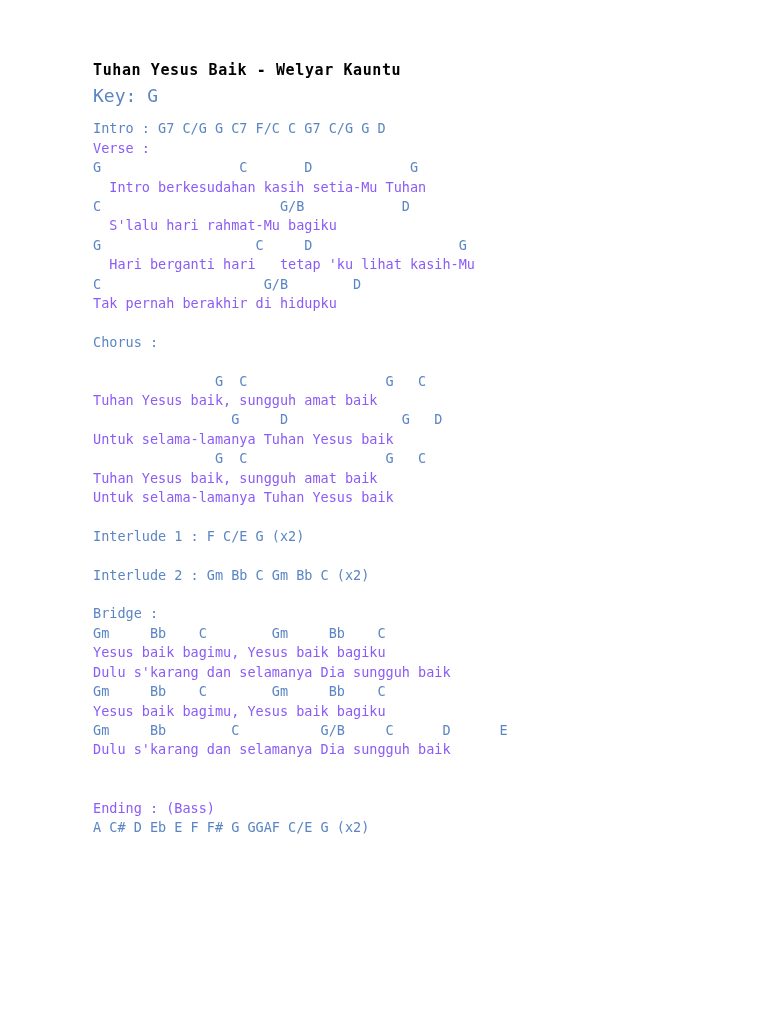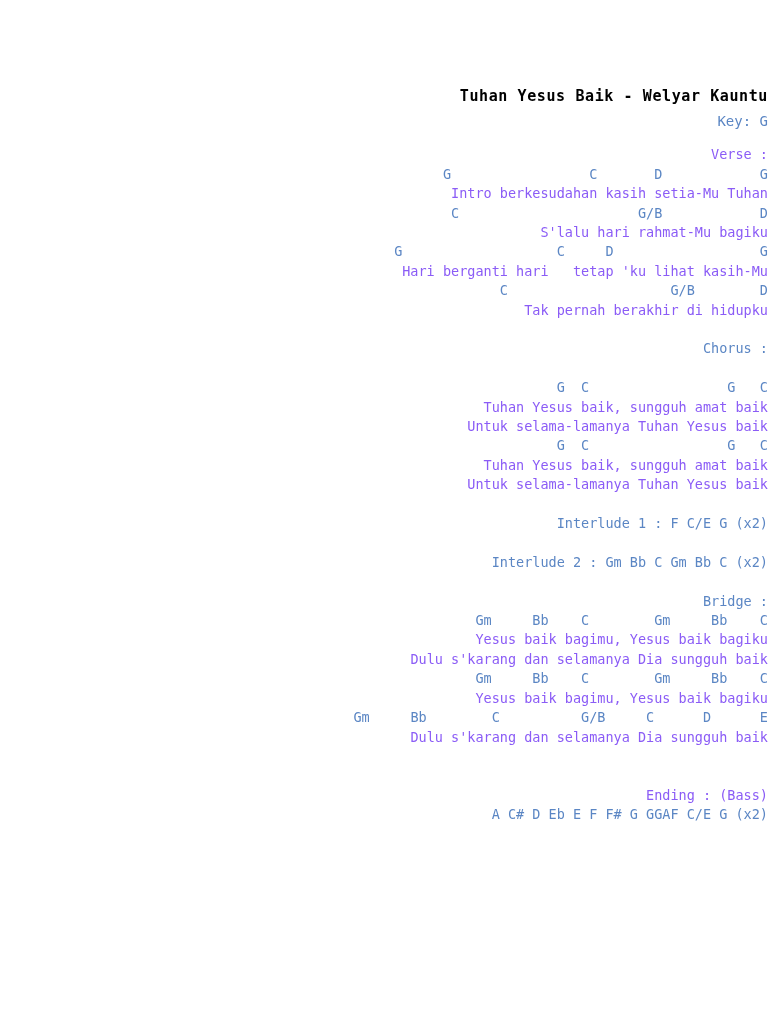--- a/index.html
+++ b/index.html
@@ -18,8 +18,7 @@
     height: 1024px;
     background: #ffffff;
     box-sizing: border-box;
-    padding: 86px 0 0 93px;
-    text-align: right;
+    padding: 60px 0 0 93px;
   }
   .title {
     font-family: "DejaVu Sans Mono", "Liberation Mono", monospace;

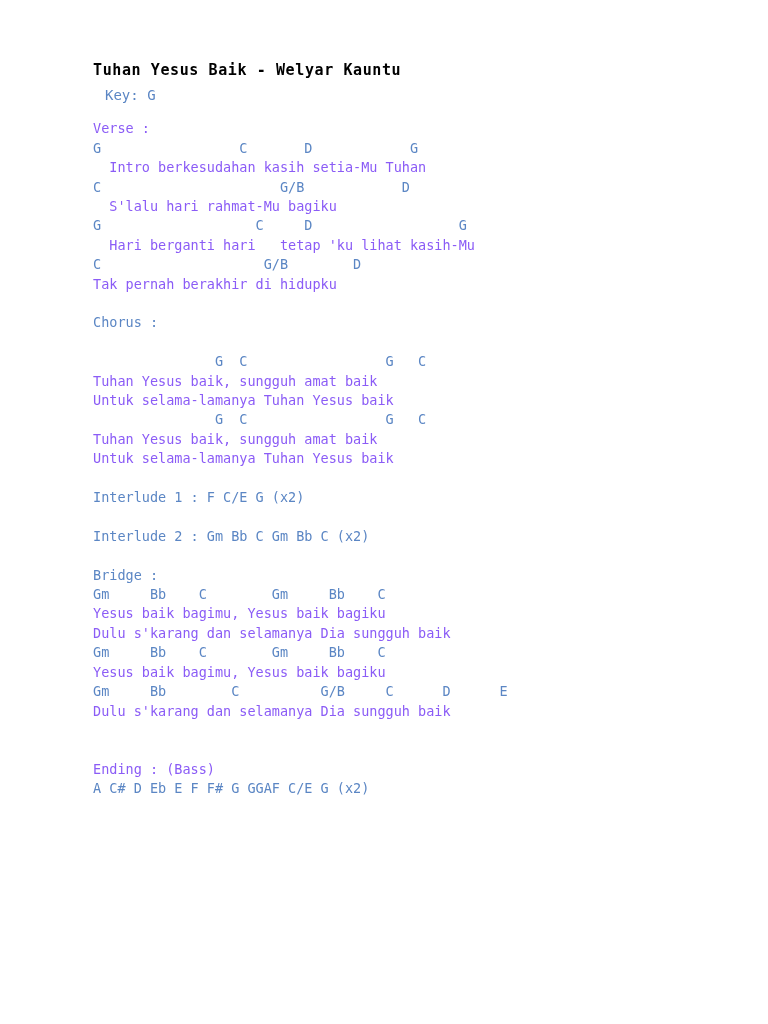--- a/index.html
+++ b/index.html
@@ -42,10 +42,10 @@
   .blankline { color: transparent; height: 19.4px; }
   .key-line {
     color: #5b86c4;
-    font-size: 14px;
+    font-size: 18px;
     line-height: 19.4px;
     white-space: pre;
-    margin: 0 0 14px 12px;
+    margin: 0 0 14px 0;
     font-family: "DejaVu Sans Mono", "Liberation Mono", monospace;
   }
 </style>

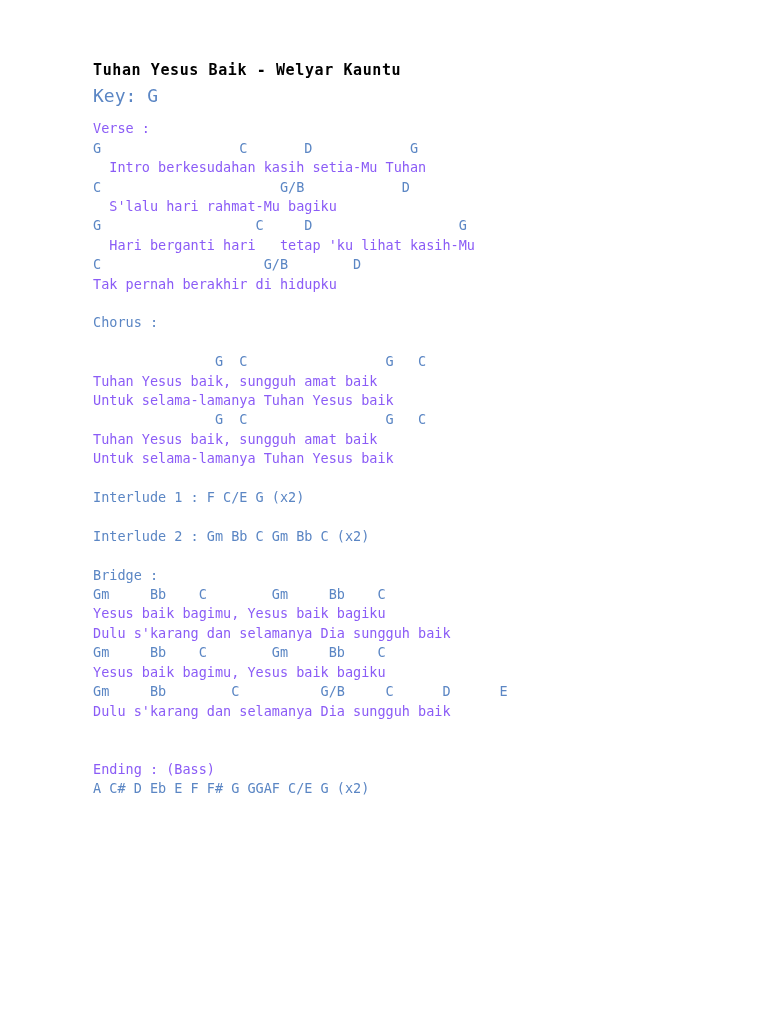--- a/index.html
+++ b/index.html
@@ -56,6 +56,7 @@
   <h1 class="title">Tuhan Yesus Baik - Welyar Kauntu</h1>
   <div class="key-line">Key: G</div>
   <div class="body-lines">
+      <div class="chordline">Intro : G7 C/G G C7 F/C C G7 C/G G D</div>
       <div class="lyricline">Verse :</div>
       <div class="chordline">G                 C       D            G</div>
       <div class="lyricline">  Intro berkesudahan kasih setia-Mu Tuhan</div>

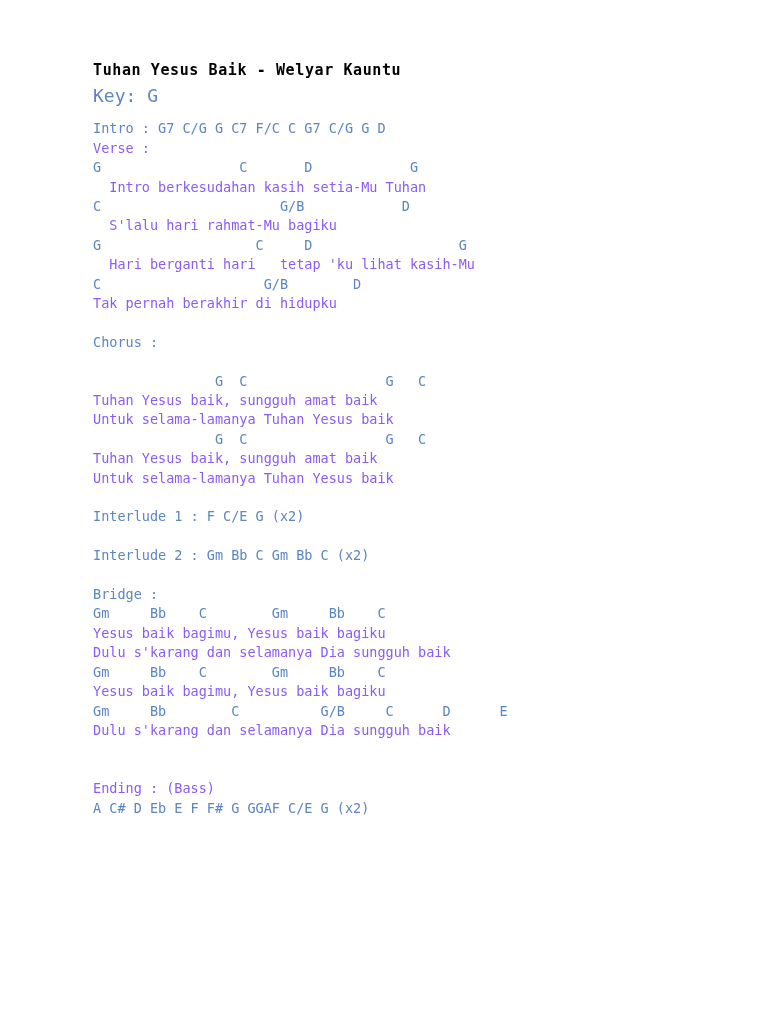--- a/index.html
+++ b/index.html
@@ -71,6 +71,7 @@
       <div class="blankline"> </div>
       <div class="chordline">               G  C                 G   C</div>
       <div class="lyricline">Tuhan Yesus baik, sungguh amat baik</div>
+      <div class="chordline">                 G     D              G   D</div>
       <div class="lyricline">Untuk selama-lamanya Tuhan Yesus baik</div>
       <div class="chordline">               G  C                 G   C</div>
       <div class="lyricline">Tuhan Yesus baik, sungguh amat baik</div>

